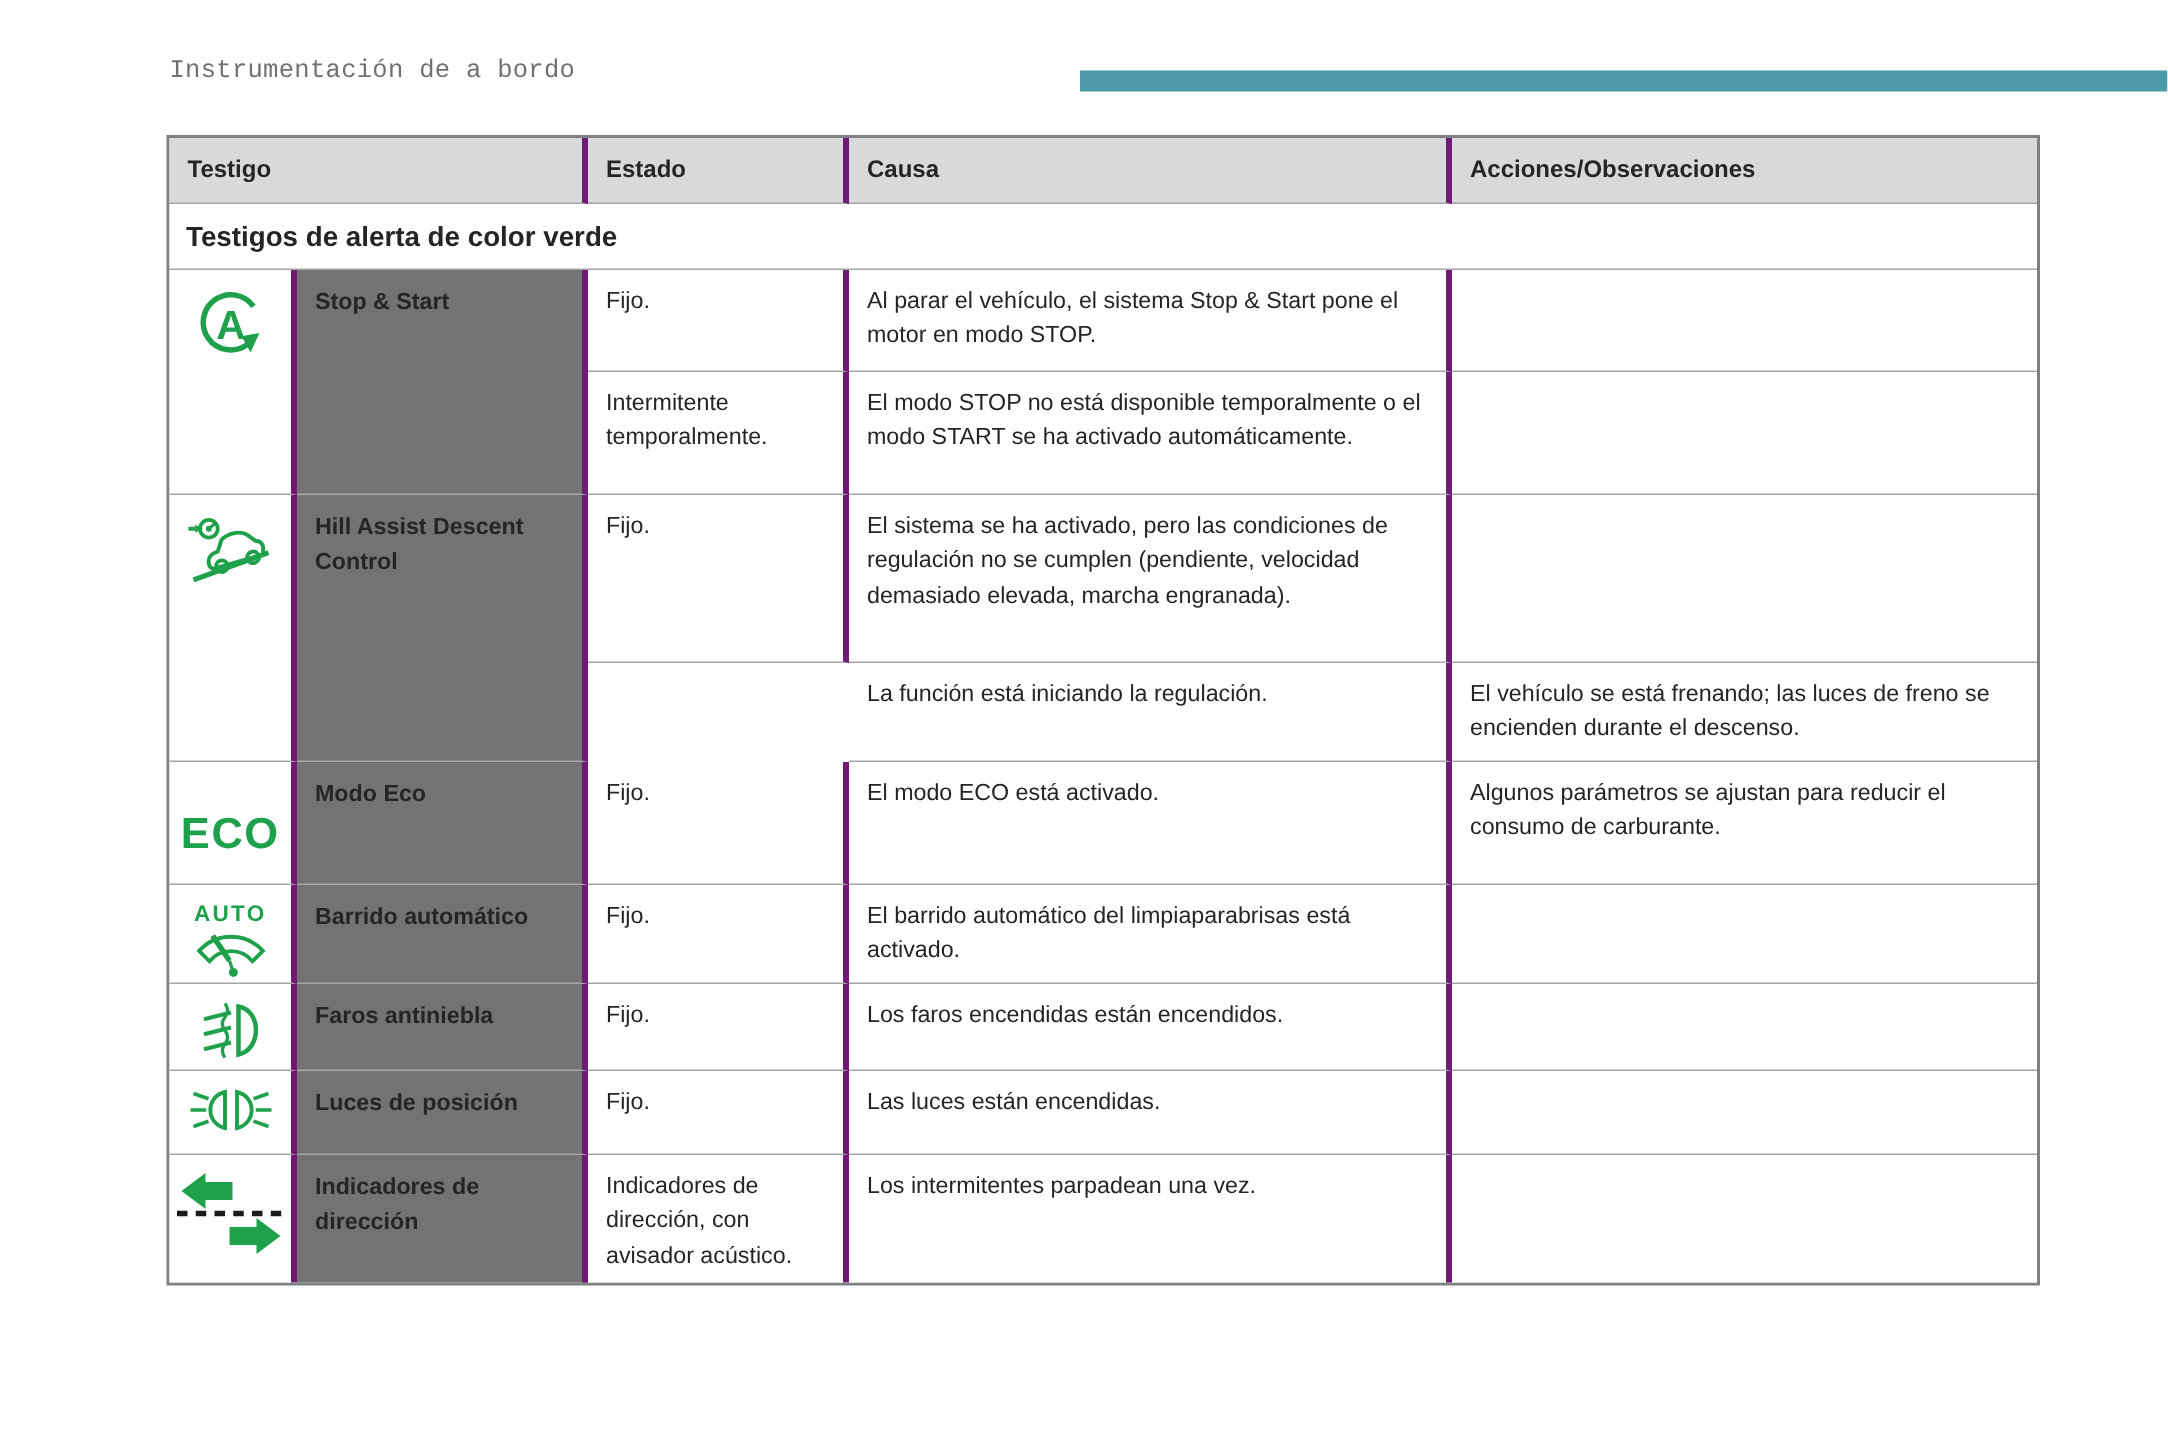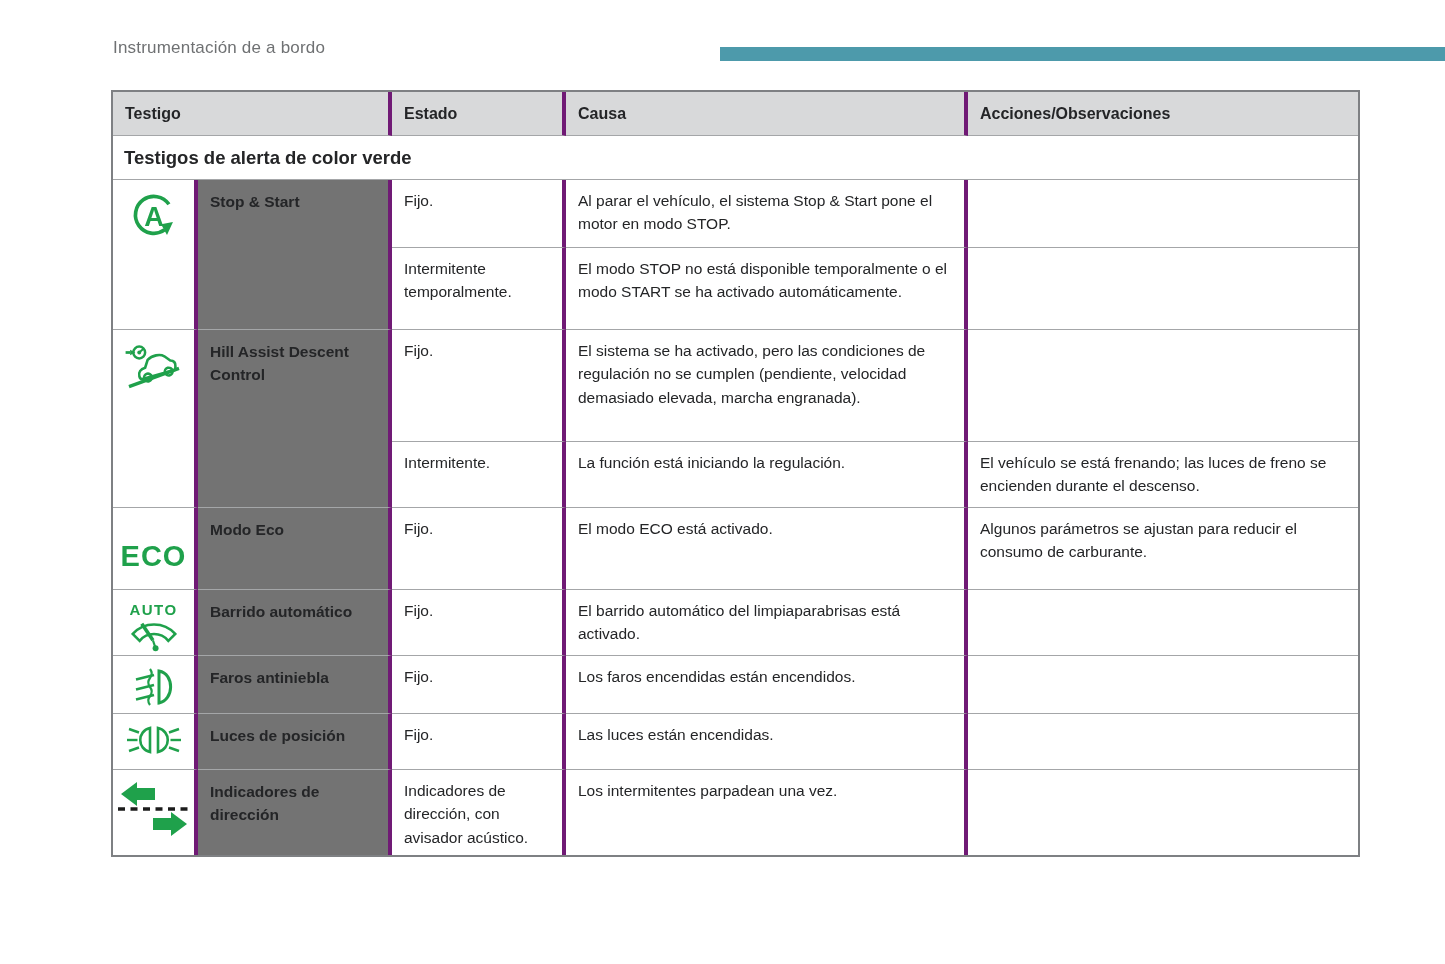--- a/index.html
+++ b/index.html
@@ -10,7 +10,7 @@
   }
   .page-title {
     position:absolute; left:113px; top:38px;
-    font-size:17px; color:#6f7173; letter-spacing:.2px;
+    font-size:17px; color:#6f7173; letter-spacing:.2px;font-family:Liberation Mono, monospace;
   }
   .accent-bar {
     position:absolute; left:720px; top:47px; width:725px; height:14px;

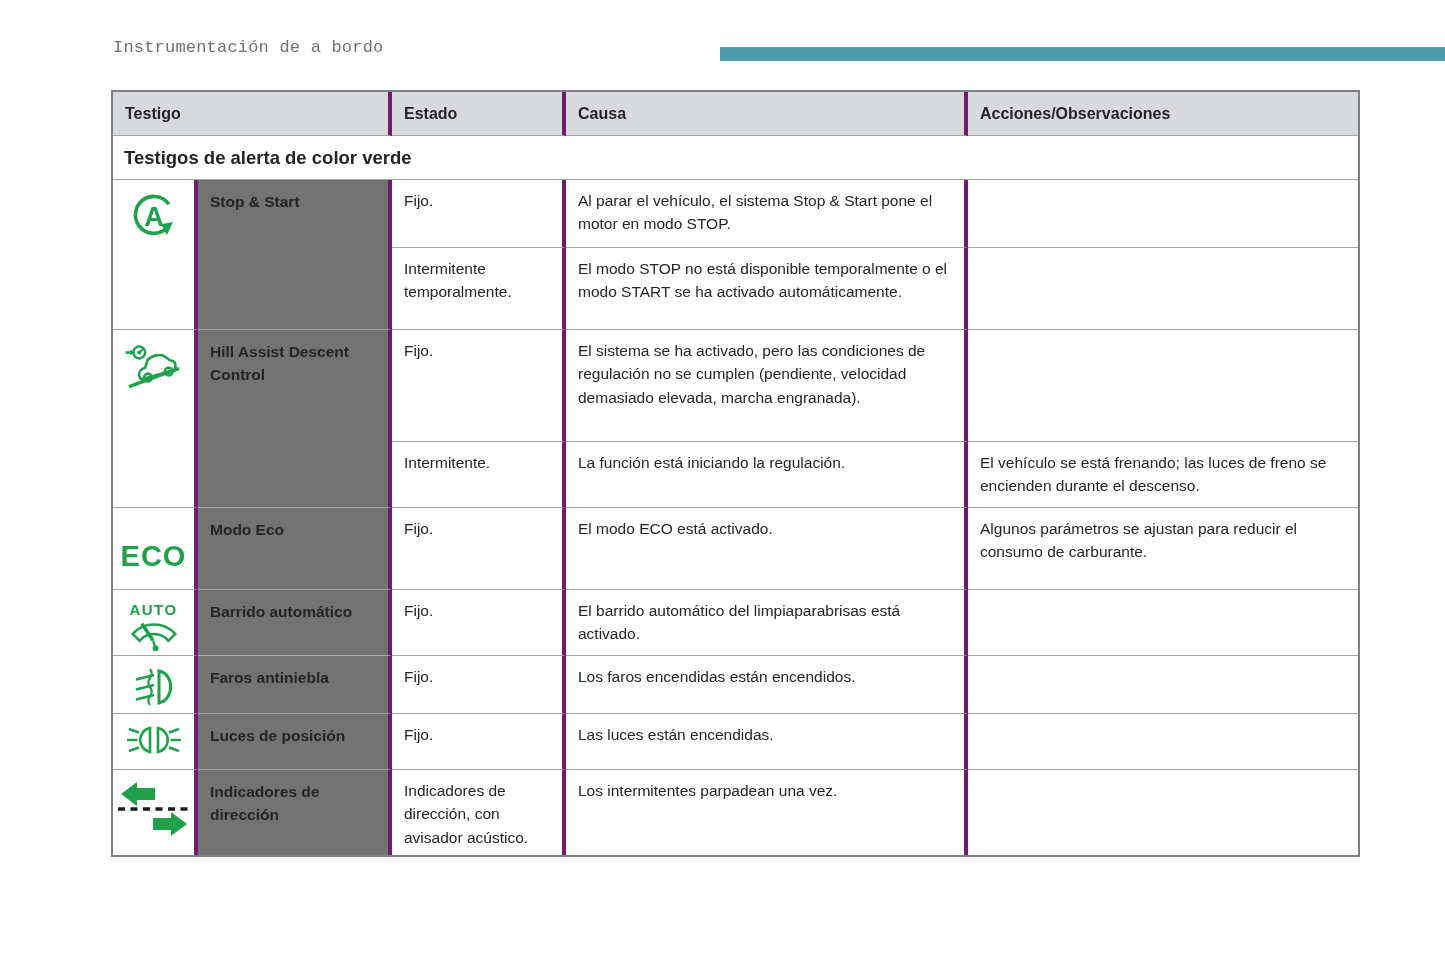--- a/index.html
+++ b/index.html
@@ -96,7 +96,6 @@
   <div class="c" style="grid-column:3; grid-row:5;">Fijo.</div>
   <div class="c" style="grid-column:4; grid-row:5;">El sistema se ha activado, pero las condiciones de regulación no se cumplen (pendiente, velocidad demasiado elevada, marcha engranada).</div>
   <div class="c no-br" style="grid-column:5; grid-row:5;"></div>
-  <div class="c" style="grid-column:3; grid-row:6;">Intermitente.</div>
   <div class="c" style="grid-column:4; grid-row:6;">La función está iniciando la regulación.</div>
   <div class="c no-br" style="grid-column:5; grid-row:6;">El vehículo se está frenando; las luces de freno se encienden durante el descenso.</div>
 

